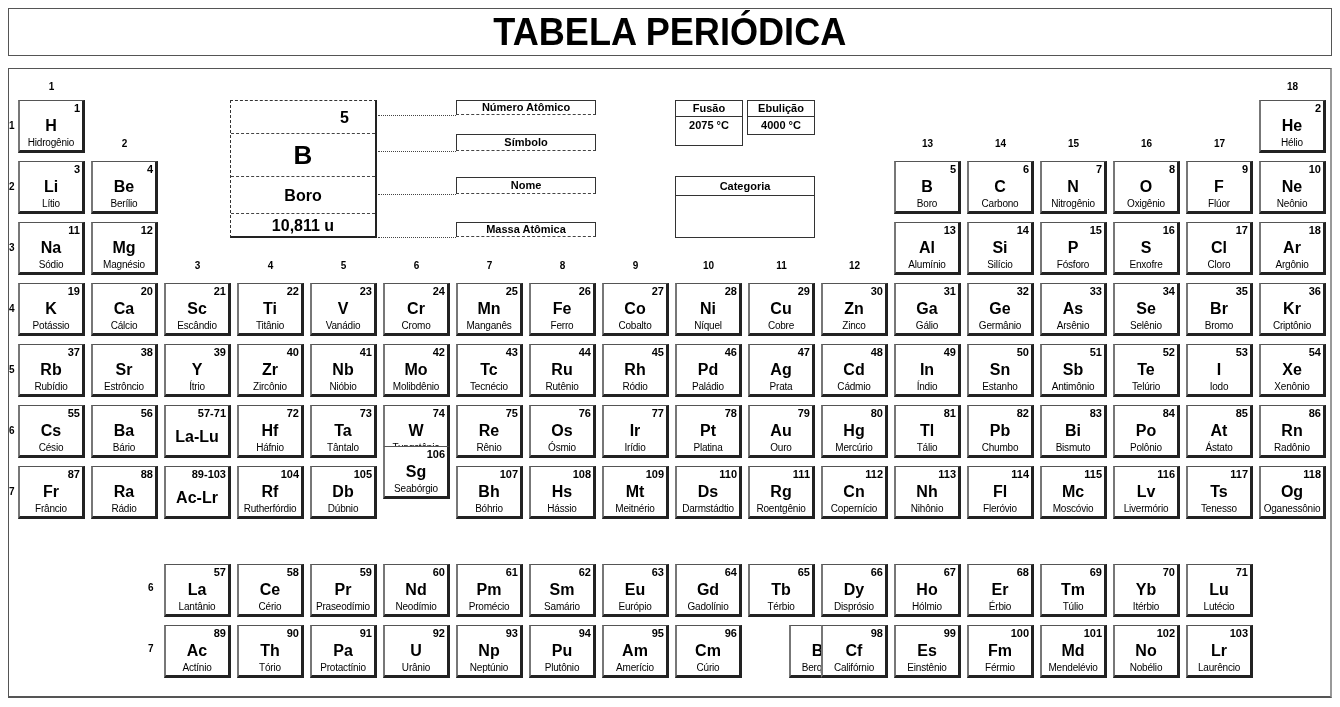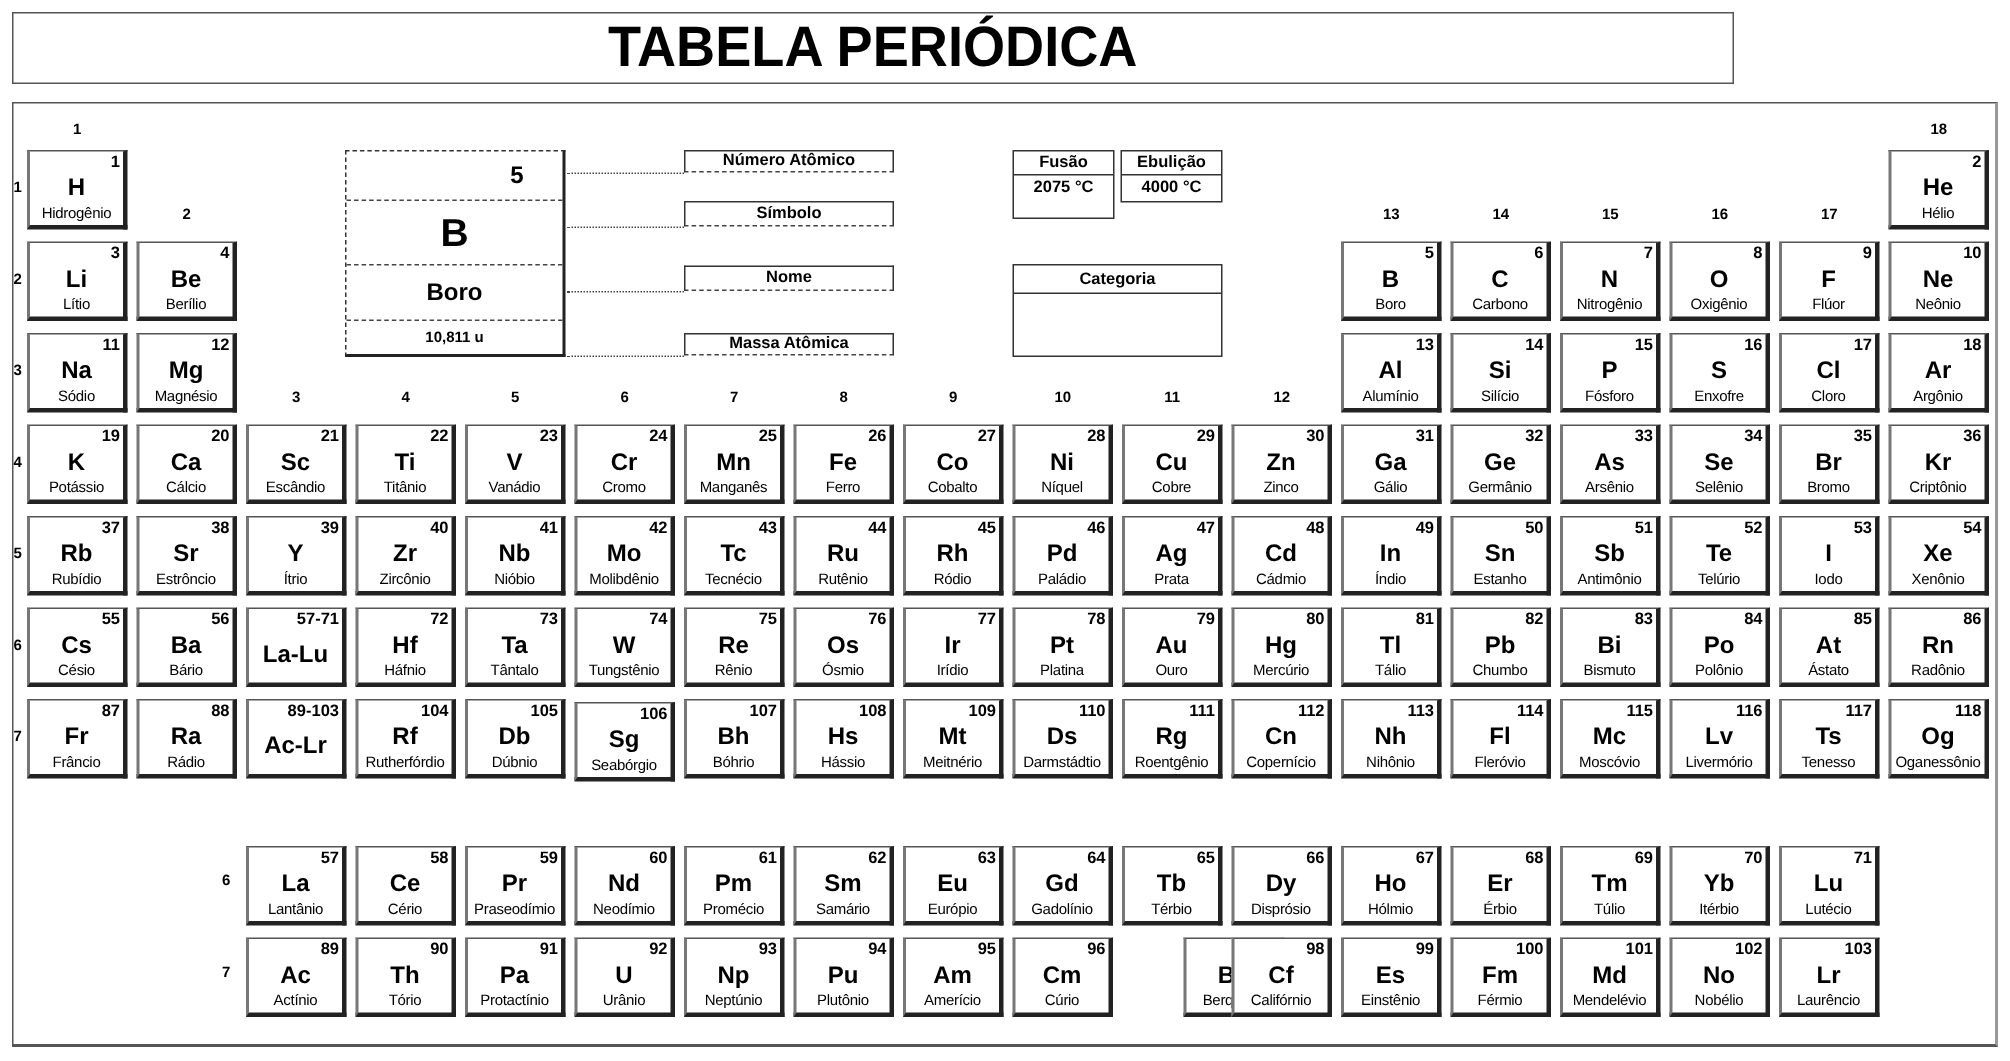--- a/index.html
+++ b/index.html
@@ -8,7 +8,7 @@
     font-family: "Liberation Sans", sans-serif; color: #000; overflow: hidden;
   }
   .title-box {
-    position: absolute; left: 8px; top: 8px; width: 1148px; height: 48px;
+    position: absolute; left: 8px; top: 8px; width: 1324px; height: 48px;
     border: 1px solid #555; display: flex; align-items: center; justify-content: center;
   }
   .title-box h1 {

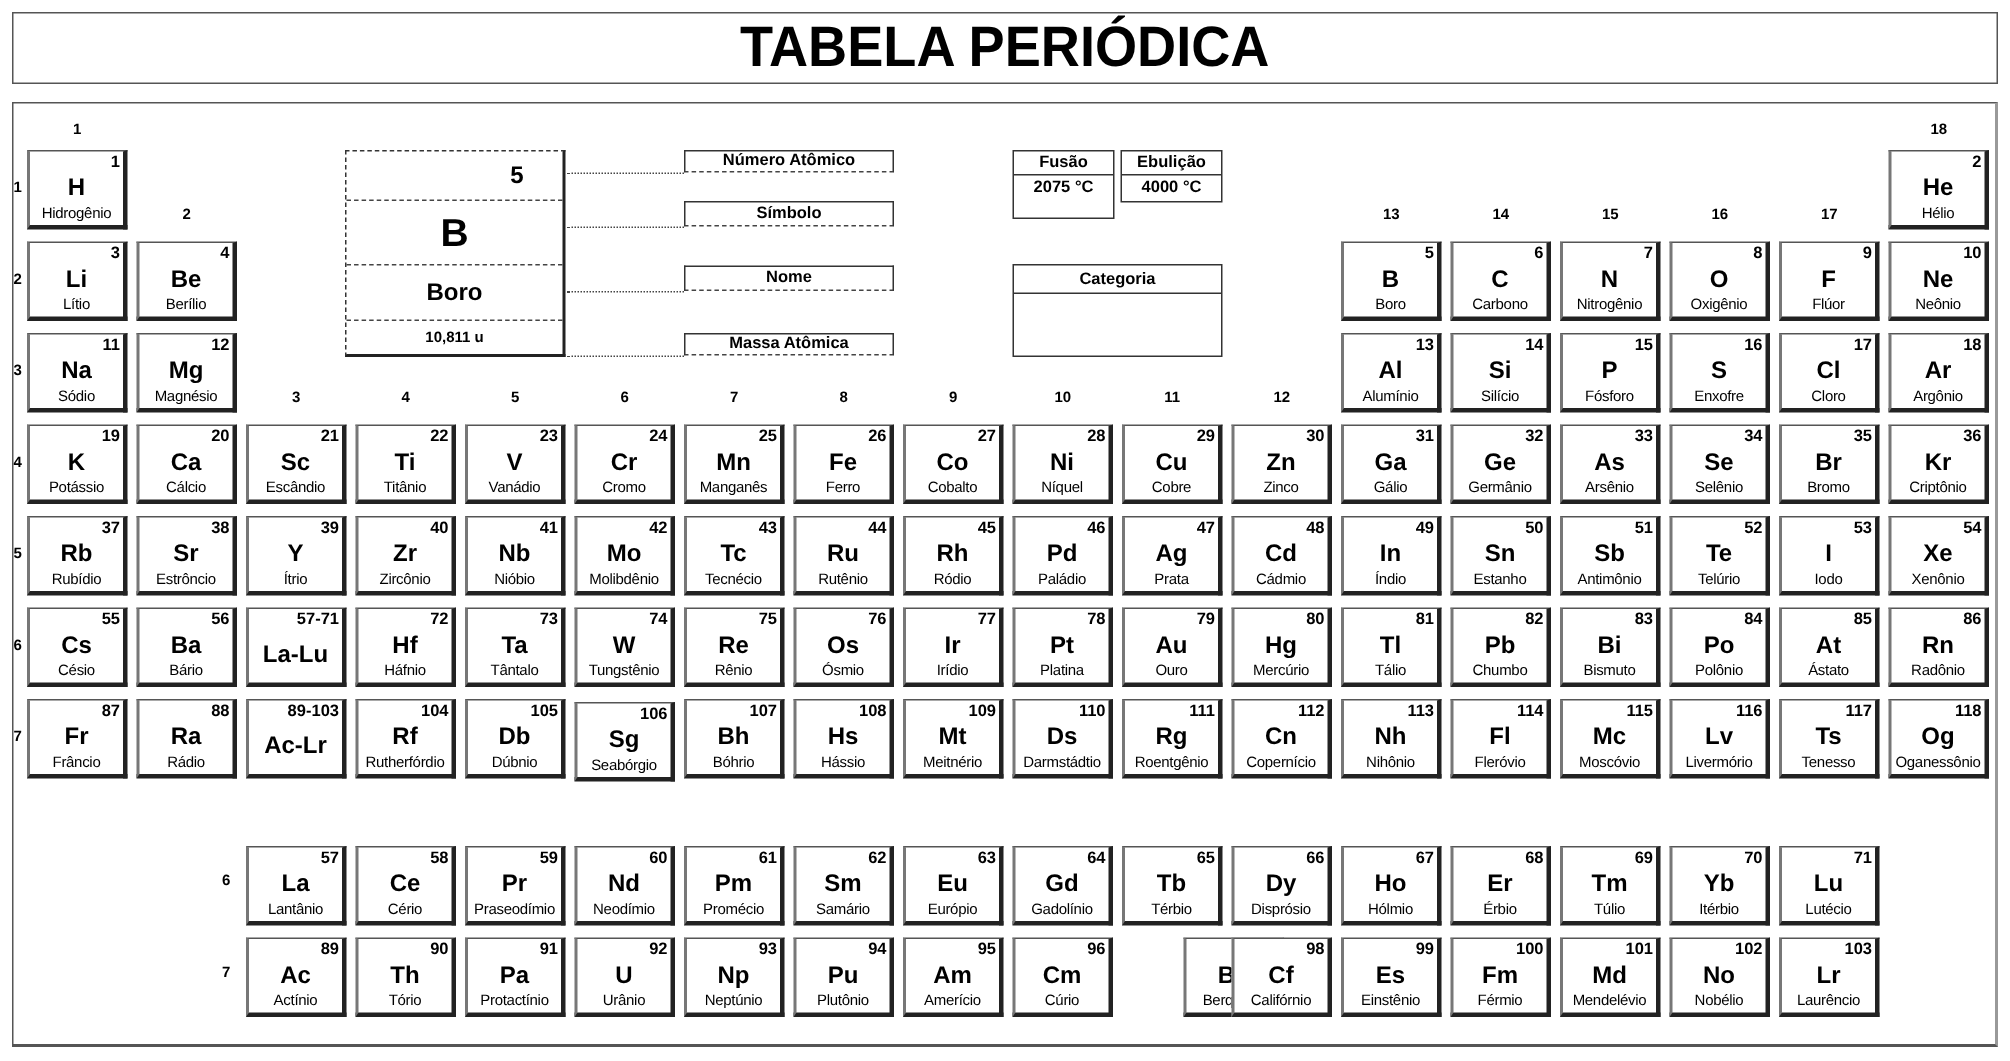--- a/index.html
+++ b/index.html
@@ -703,7 +703,7 @@
   <div class="legend-row" style="top:0;height:33px;line-height:33px;text-align:right;padding-right:26px;font-size:16px;">5</div>
   <div class="legend-row" style="top:33px;height:43px;line-height:43px;font-size:26px;">B</div>
   <div class="legend-row" style="top:76px;height:37px;line-height:37px;font-size:16px;">Boro</div>
-  <div class="legend-row last" style="top:113px;height:23px;line-height:23px;font-size:10px;">10,811 u</div>
+  <div class="legend-row last" style="top:113px;height:23px;line-height:23px;font-size:16px;">10,811 u</div>
 </div>
 
 <div class="legend-line" style="left:378px;top:115px;width:78px;"></div>

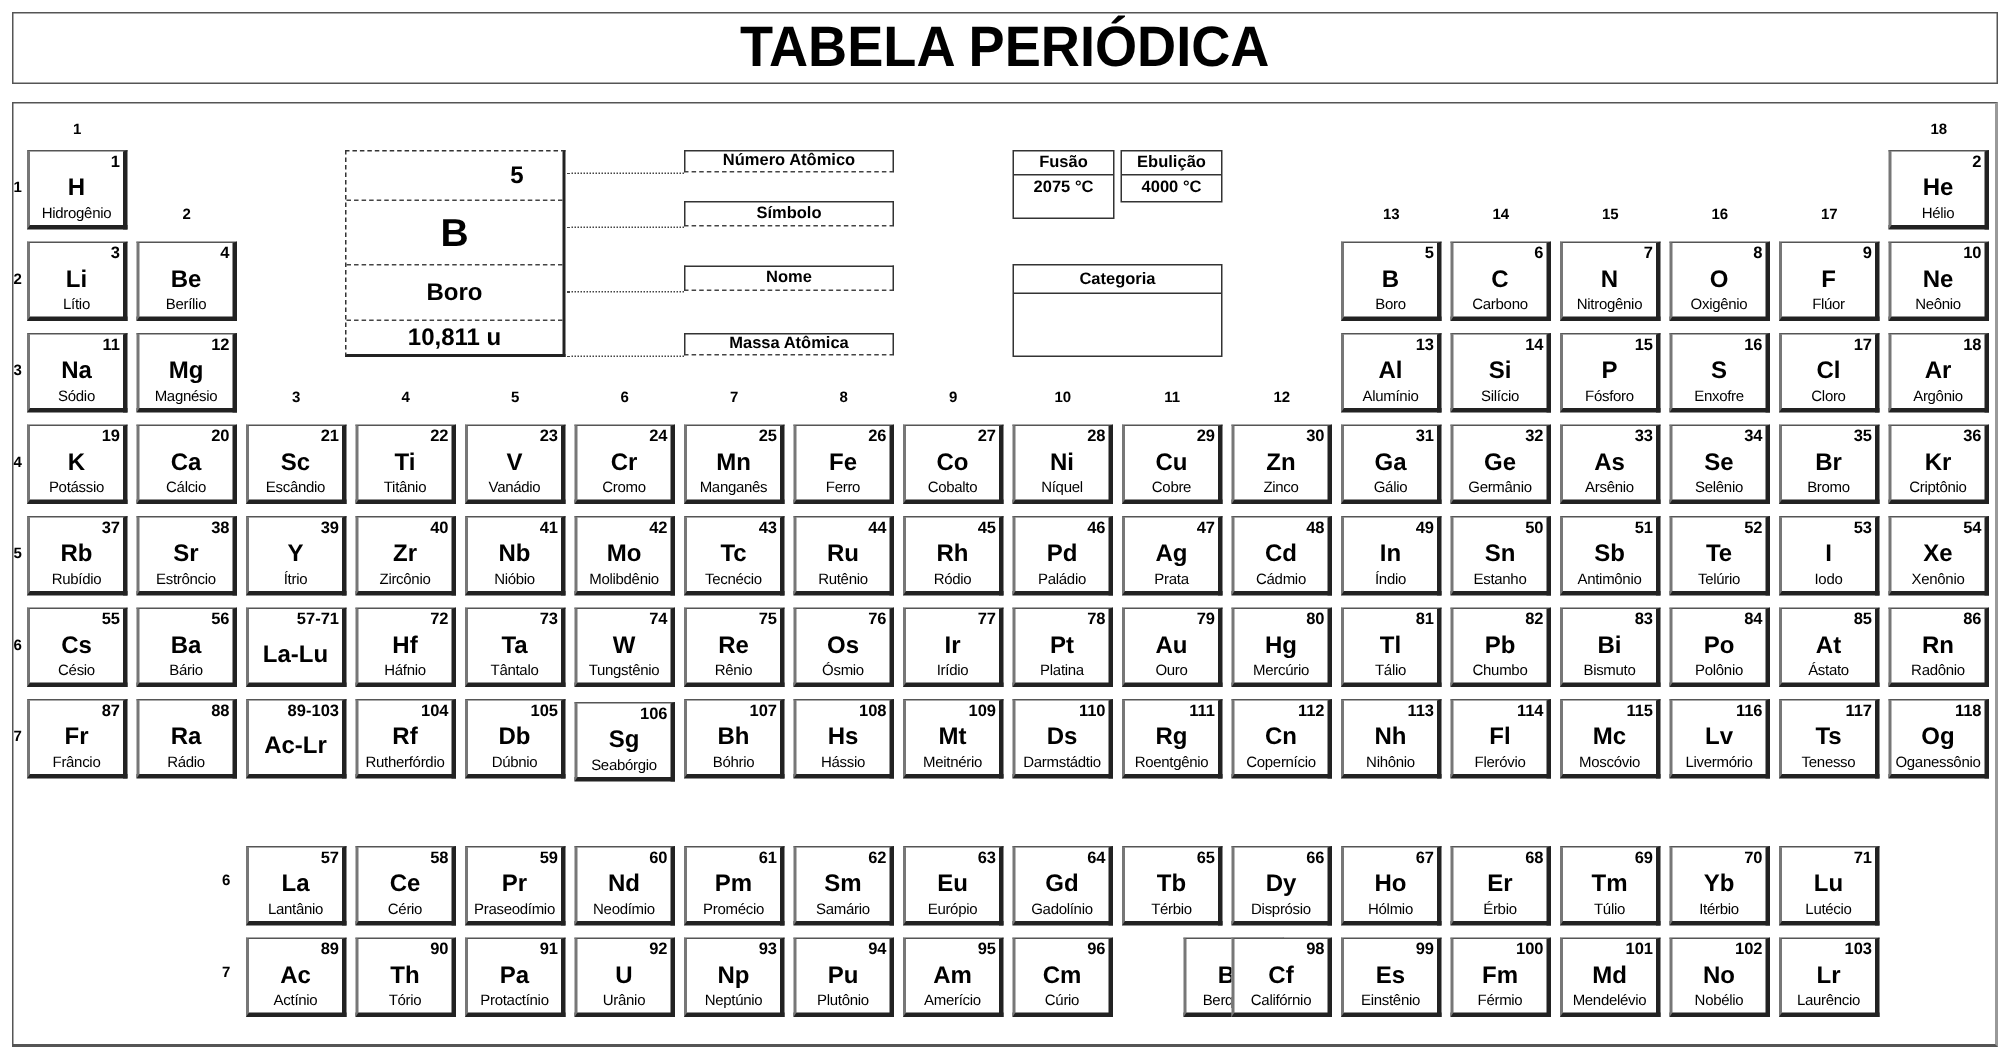--- a/index.html
+++ b/index.html
@@ -455,7 +455,7 @@
       <div class="sym">Db</div>
       <div class="name">Dúbnio</div>
     </div>
-    <div class="cell" style="left: 383px; top: 468px;">
+    <div class="cell" style="left: 383px; top: 446px;">
       <div class="num">106</div>
       <div class="sym">Sg</div>
       <div class="name">Seabórgio</div>

